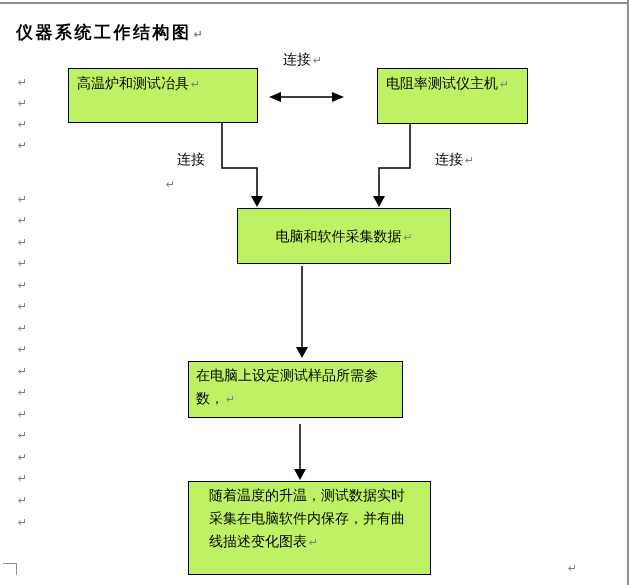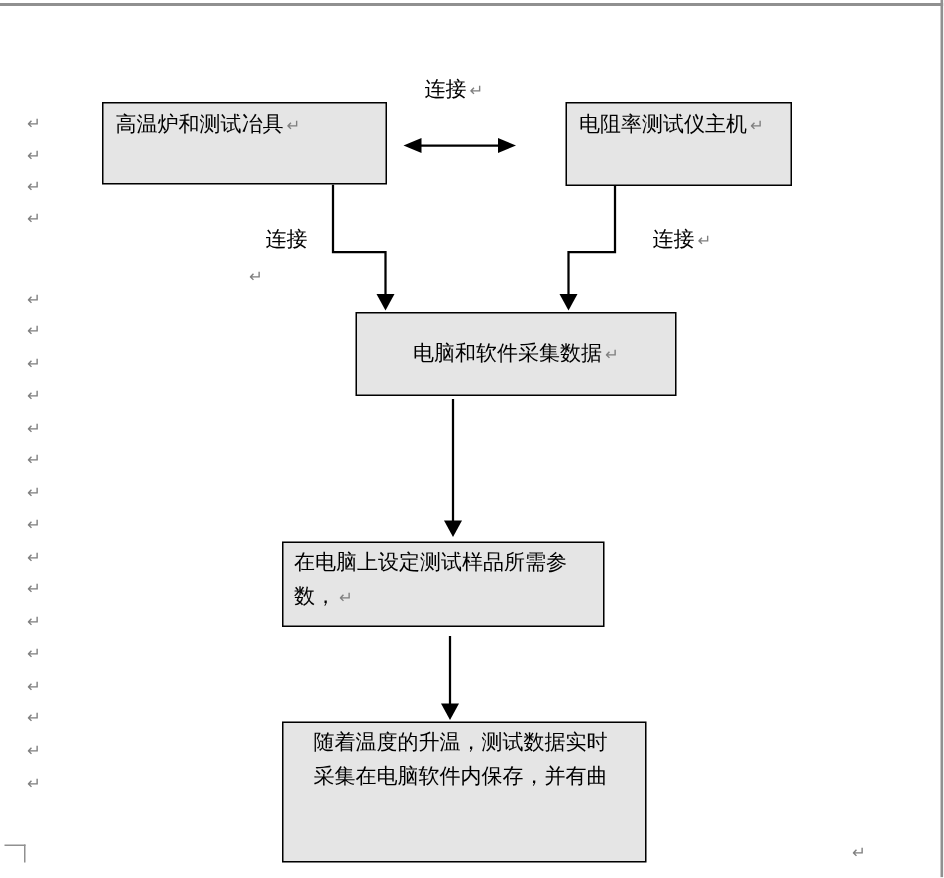--- a/index.html
+++ b/index.html
@@ -85,6 +85,7 @@
   <div class="page-edge-top"></div>
   <div class="page-edge-right"></div>
 
+  <div class="doc-title"><span>仪器系统工作结构图</span><span class="pilcrow pilcrow-inline">↵</span></div>
 
   <svg class="connectors" viewBox="0 0 629 585" xmlns="http://www.w3.org/2000/svg">
 

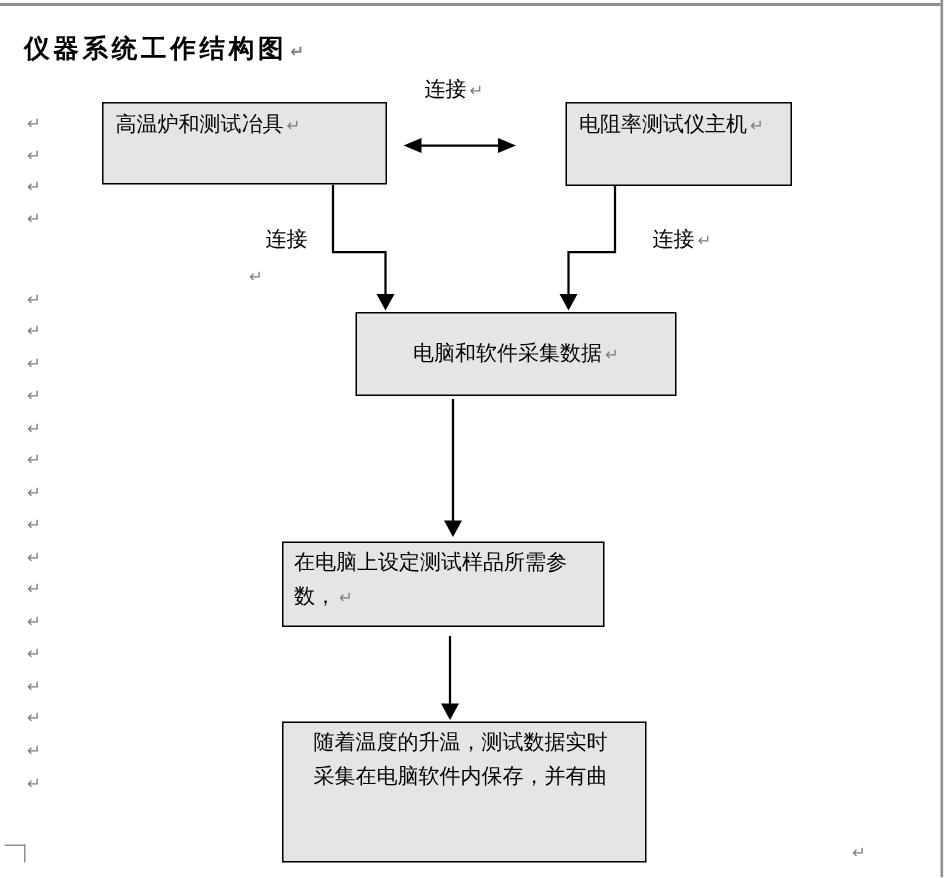--- a/index.html
+++ b/index.html
@@ -35,7 +35,7 @@
   .flow-box{
     position:absolute;
     border:1.5px solid var(--border);
-    background:#e5e5e5;
+    background:#bef264;
     font-size:14px;
     line-height:23px;
     box-sizing:border-box;

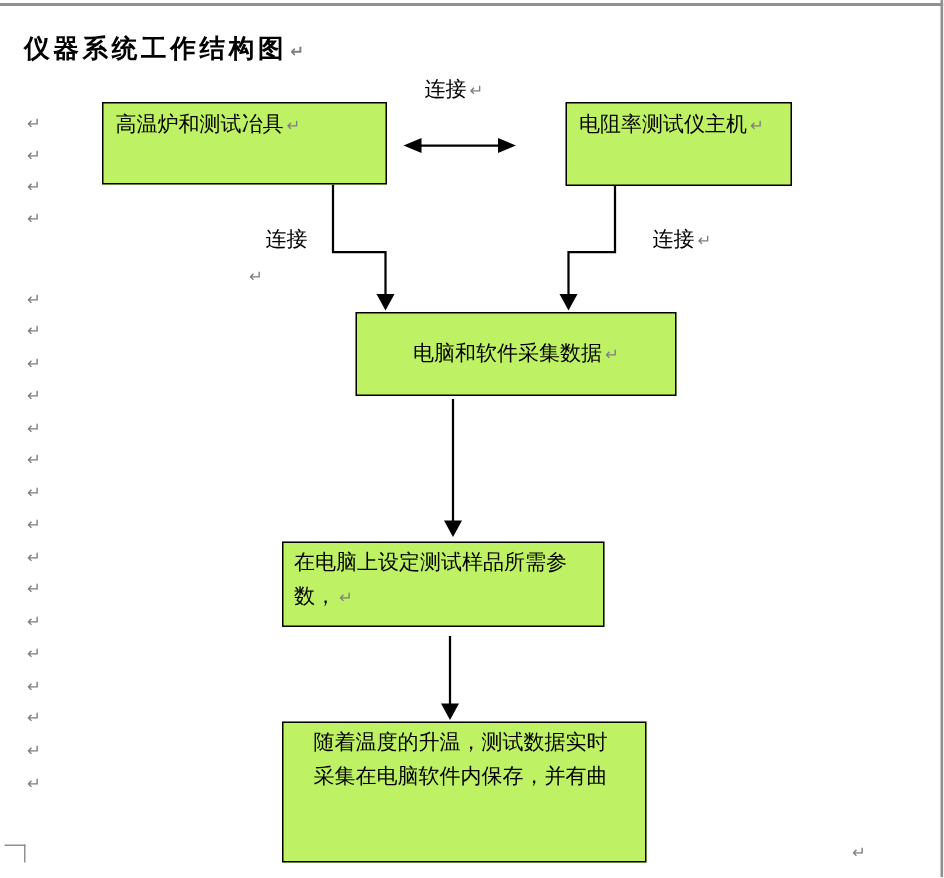--- a/index.html
+++ b/index.html
@@ -125,6 +125,7 @@
   <div class="flow-box box-record">
     <div>随着温度的升温，测试数据实时</div>
     <div>采集在电脑软件内保存，并有曲</div>
+    <div><span>线描述变化图表</span><span class="pilcrow pilcrow-inline">↵</span></div>
   </div>
 
   <div class="margin-marks">

